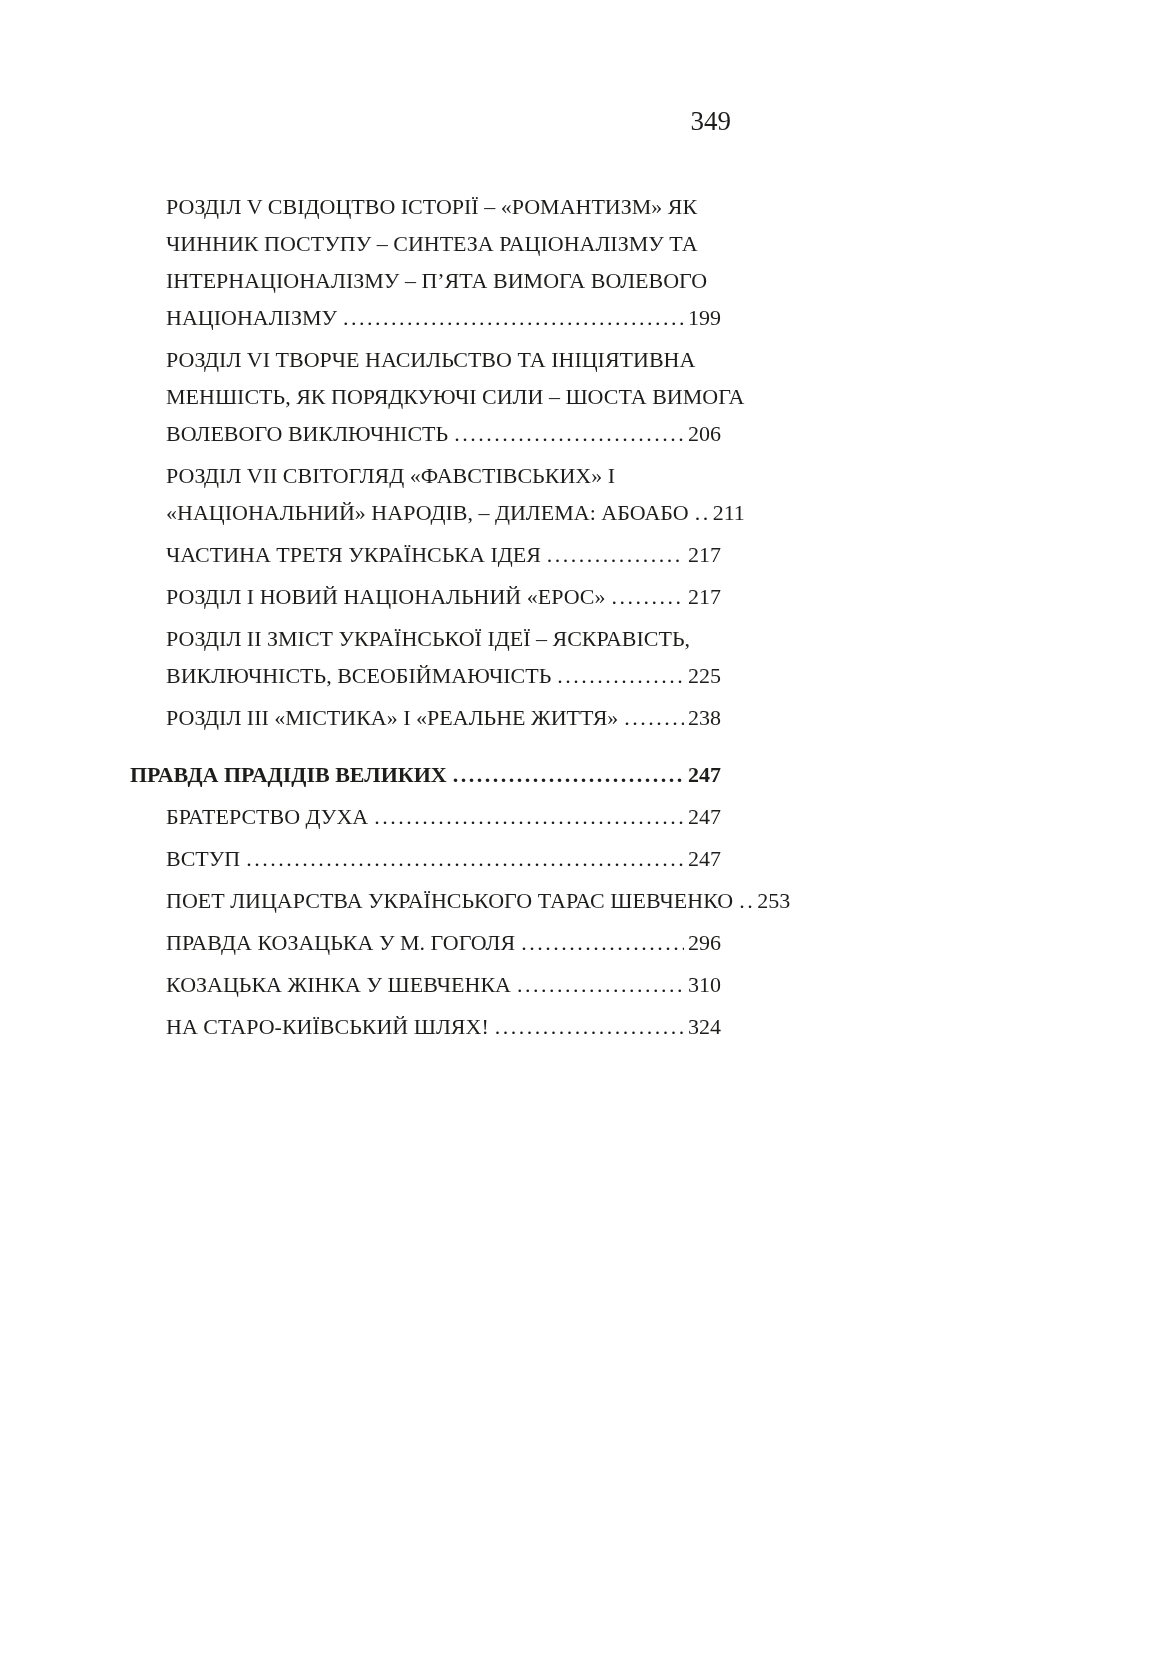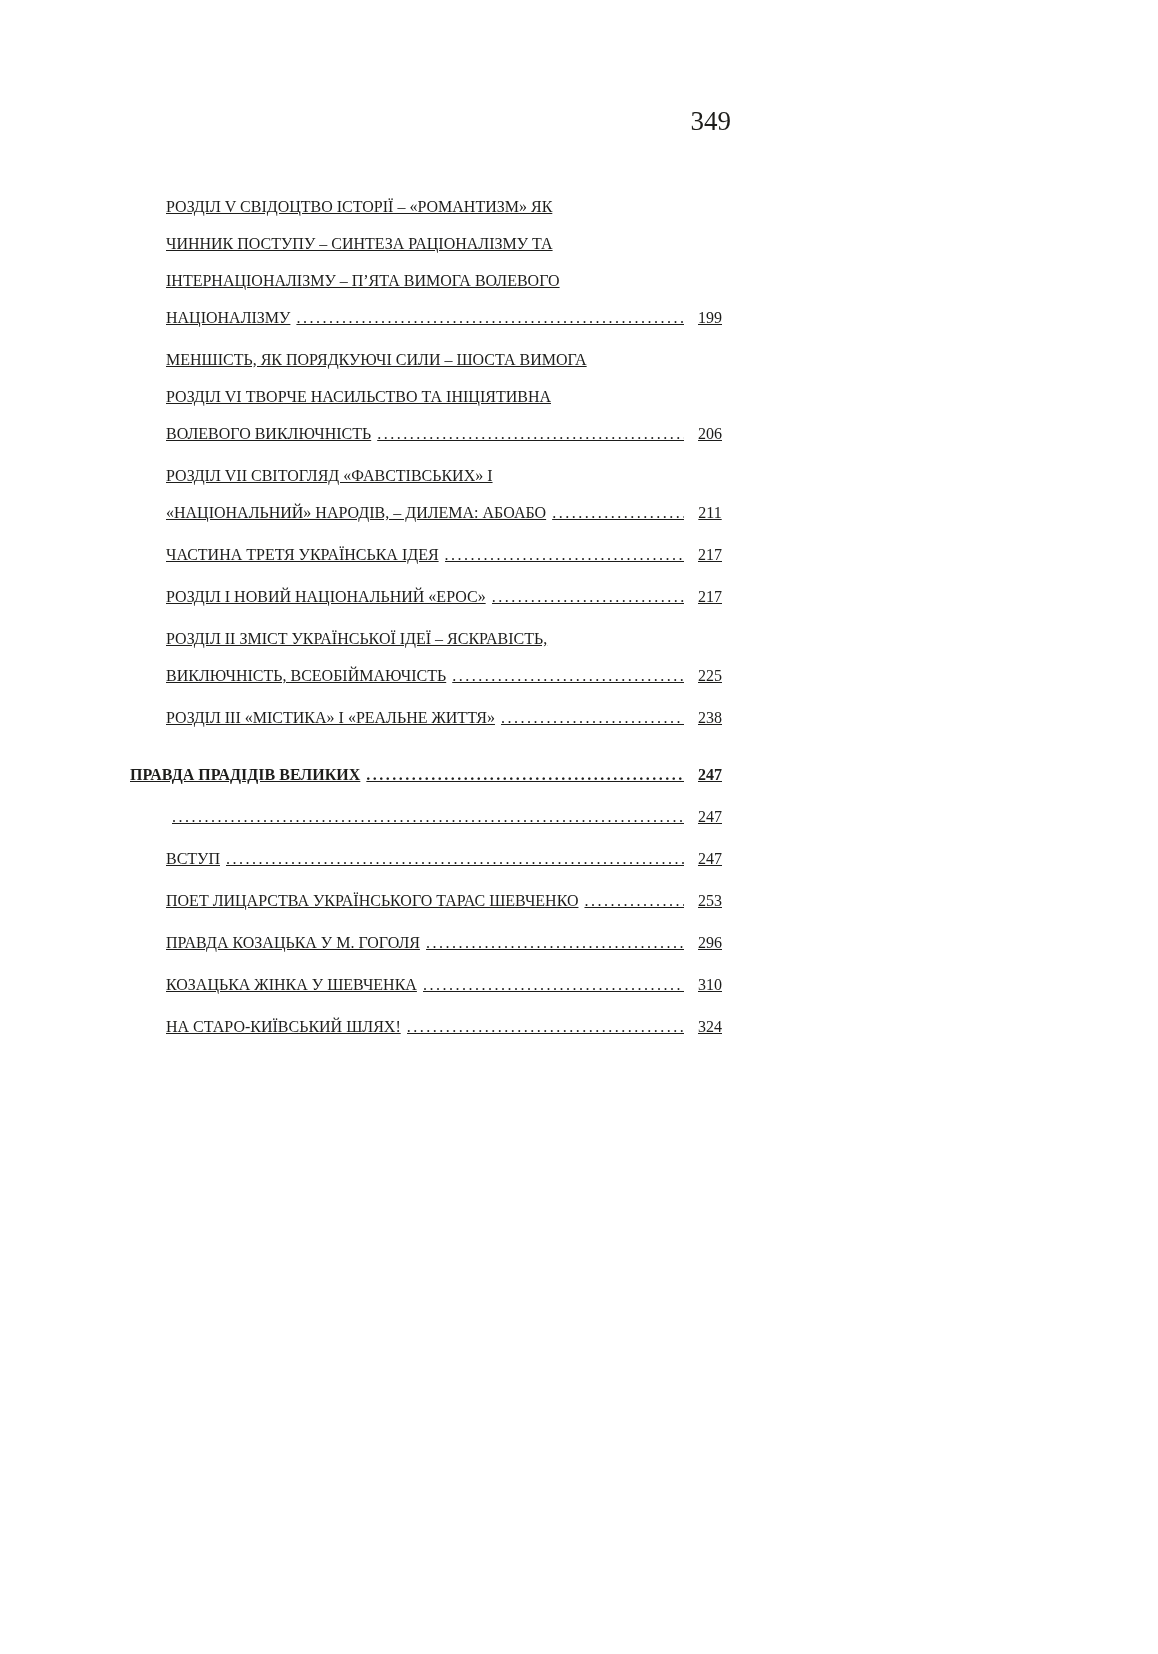--- a/index.html
+++ b/index.html
@@ -32,9 +32,8 @@
     left: 130px;
     right: 202px;
     top: 188px;
-    font-size: 16px;
+    font-size: 22px;
     line-height: 37px;
-    text-decoration: underline;
   }
   .entry { margin: 0 0 5px 0; }
   .entry.sub { padding-left: 36px; }

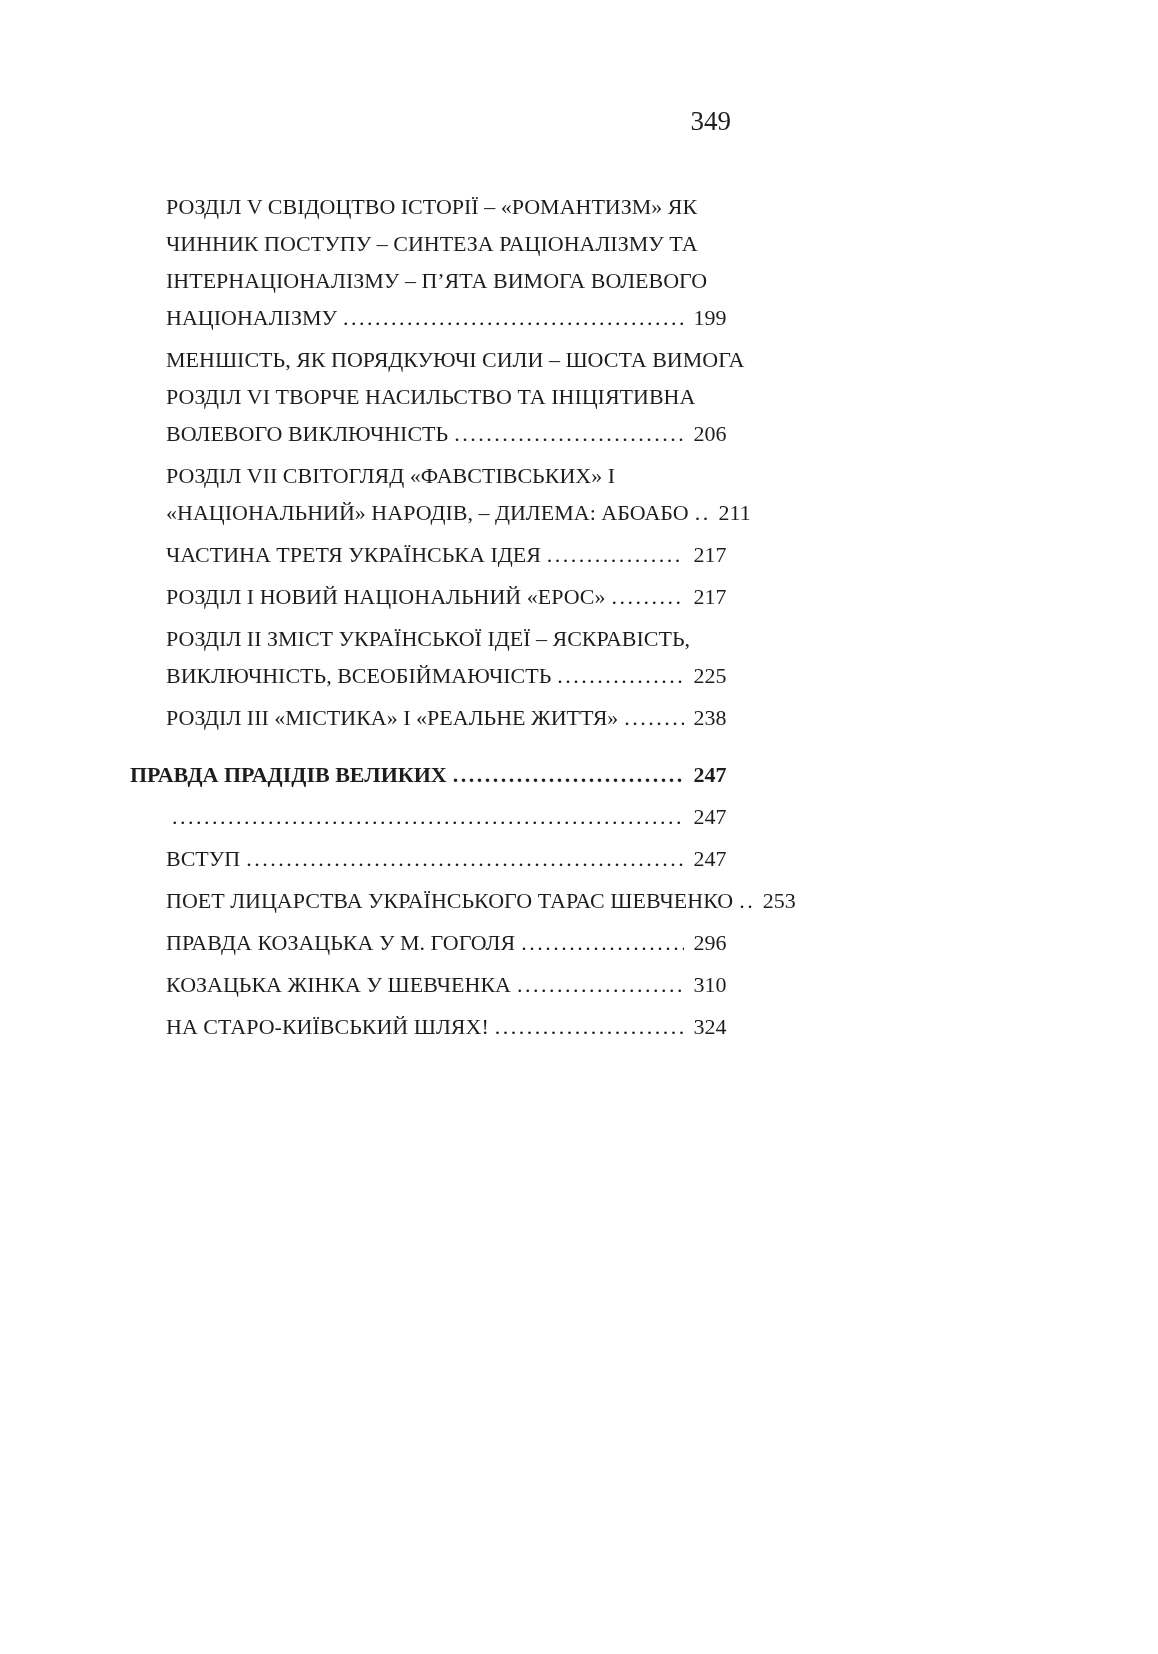--- a/index.html
+++ b/index.html
@@ -59,7 +59,7 @@
   }
   .pnum {
     flex: 0 0 auto;
-    text-align: center;
+    text-align: left;
     min-width: 44px;
   }
 </style>

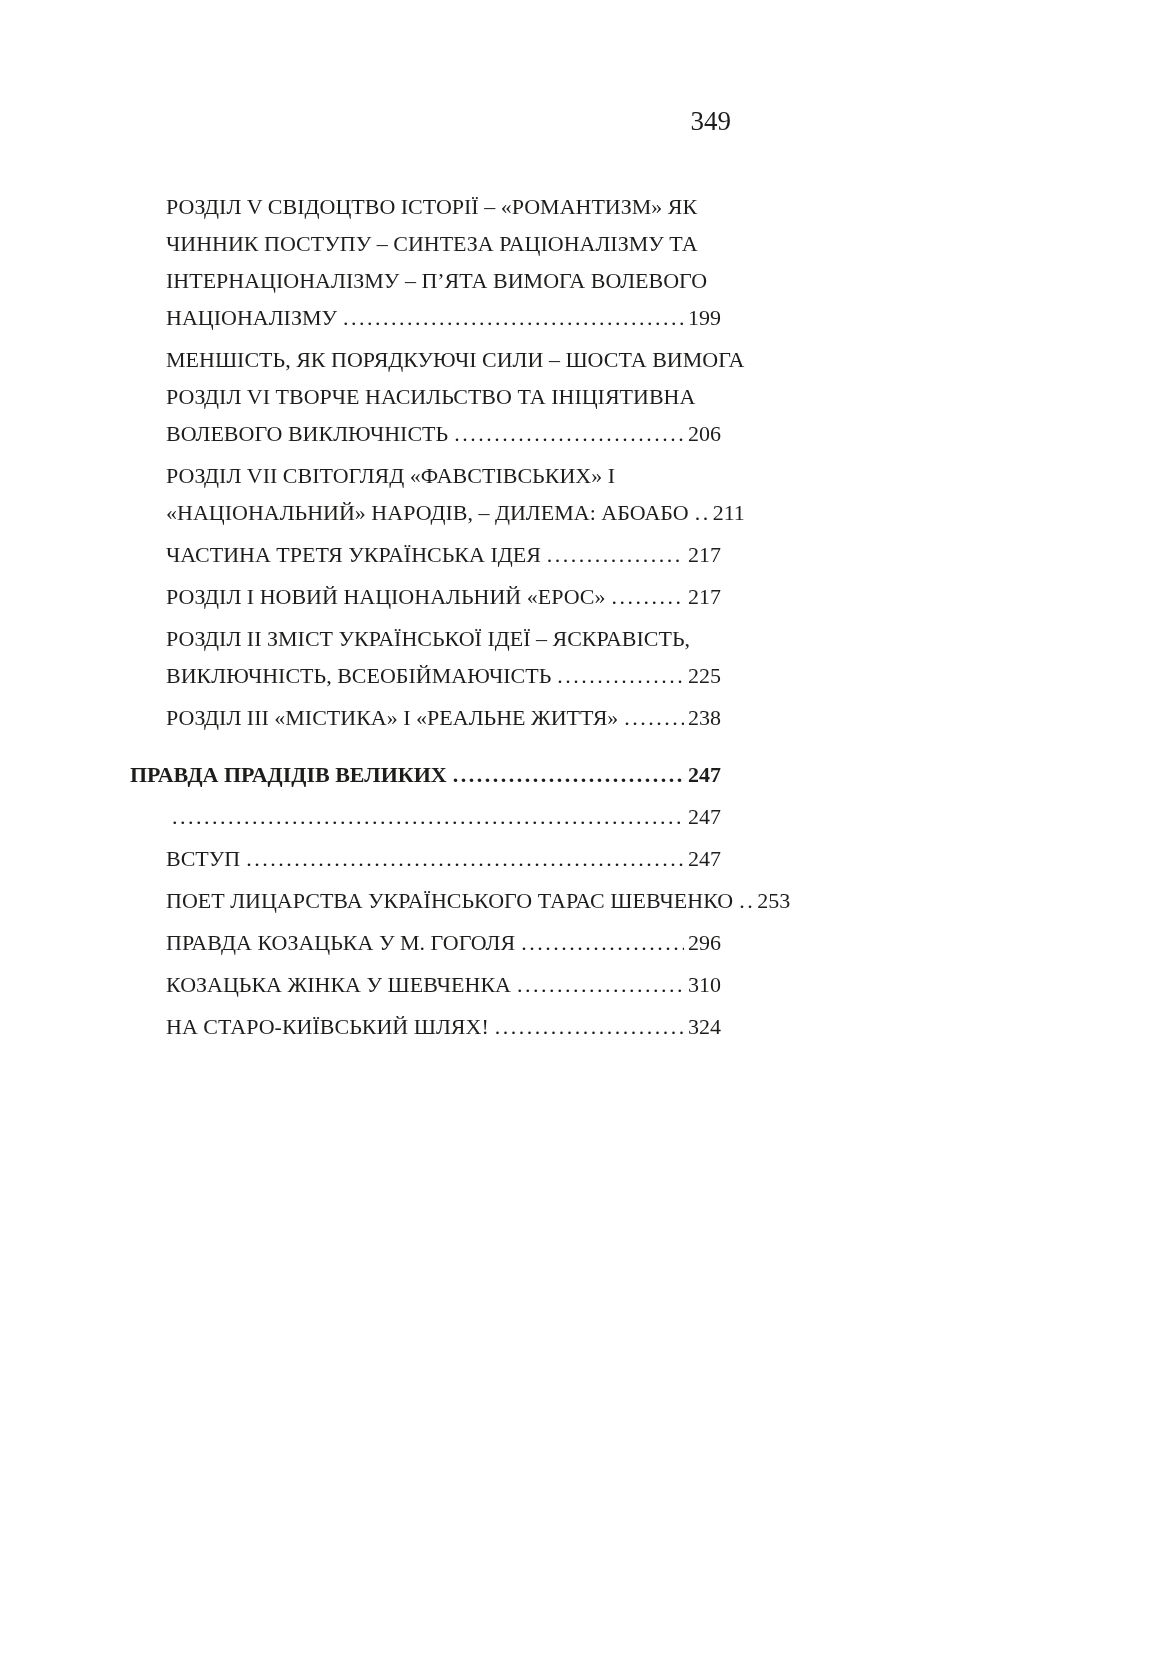--- a/index.html
+++ b/index.html
@@ -80,8 +80,8 @@
         </div>
       </div>
       <div class="entry sub">
+        <div class="line">РОЗДІЛ VI ТВОРЧЕ НАСИЛЬСТВО ТА ІНІЦІЯТИВНА</div>
         <div class="line">МЕНШІСТЬ, ЯК ПОРЯДКУЮЧІ СИЛИ – ШОСТА ВИМОГА</div>
-        <div class="line">РОЗДІЛ VI ТВОРЧЕ НАСИЛЬСТВО ТА ІНІЦІЯТИВНА</div>
         <div class="lastline">
           <span class="line">ВОЛЕВОГО ВИКЛЮЧНІСТЬ</span>
           <span class="dots"></span>

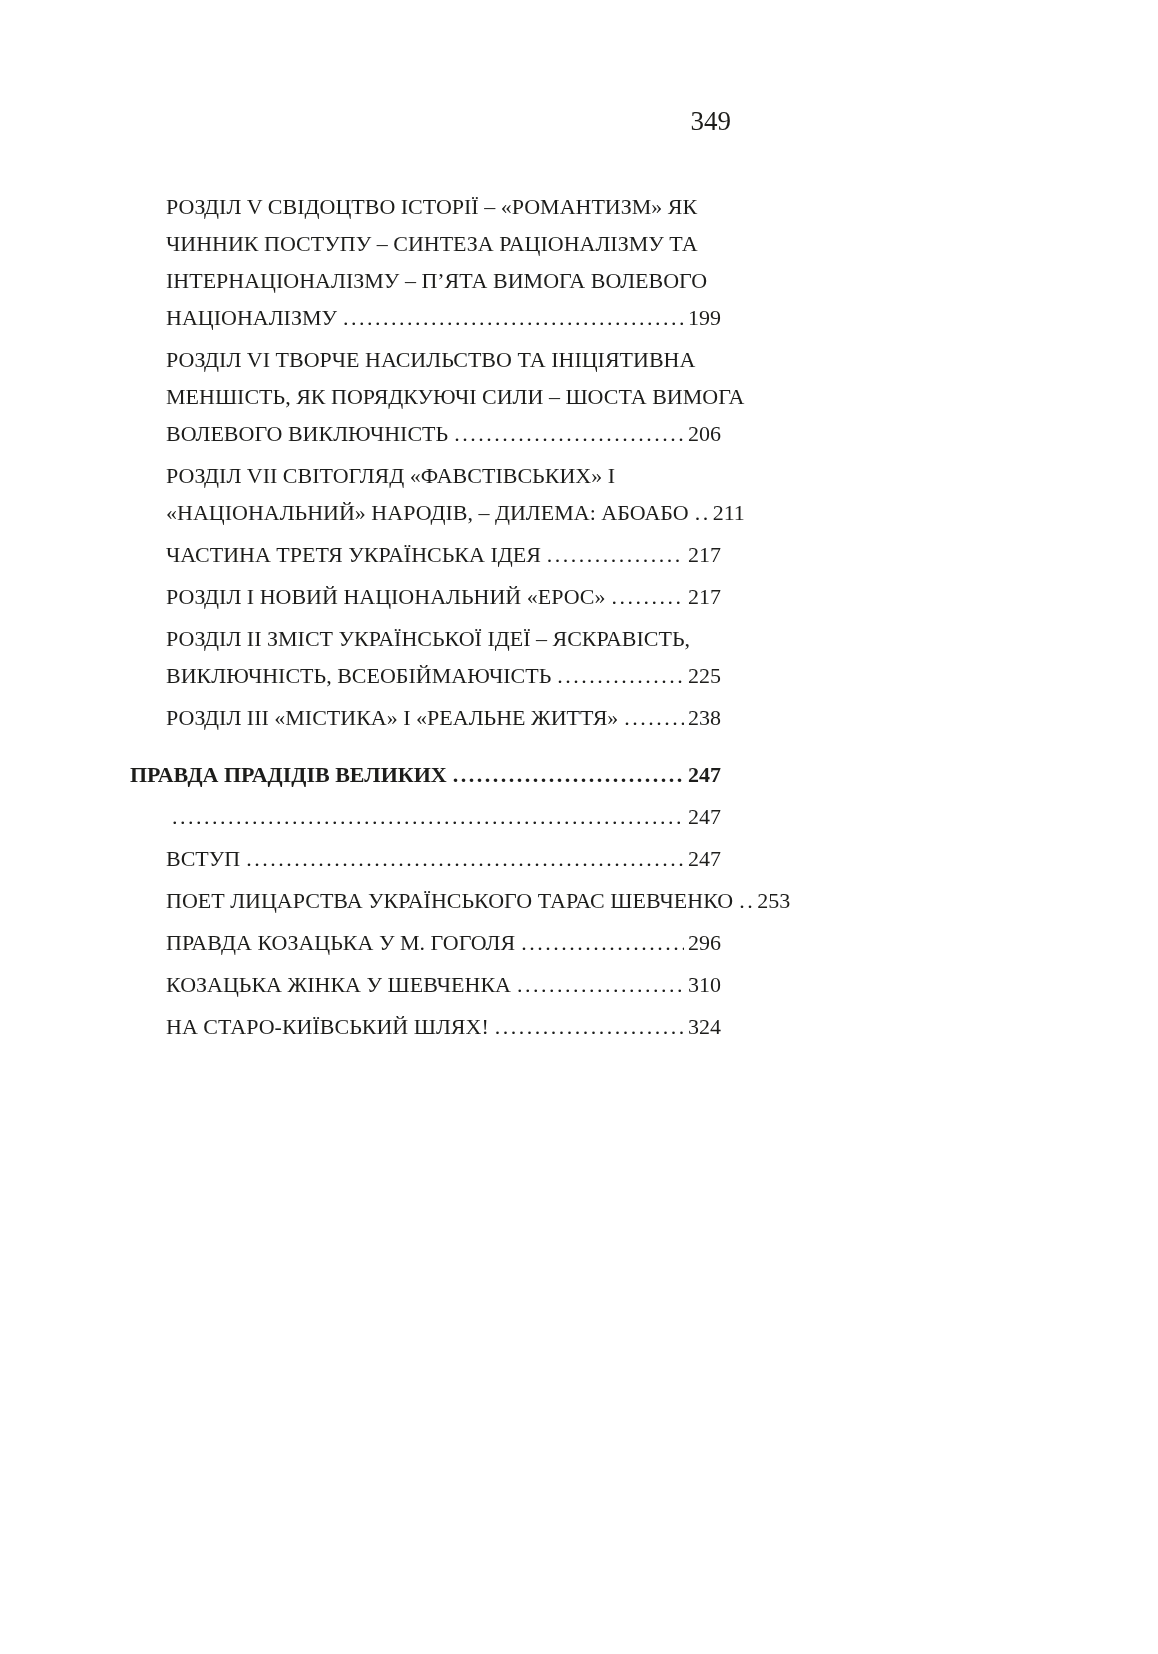--- a/index.html
+++ b/index.html
@@ -134,6 +134,7 @@
       </div>
       <div class="entry sub">
         <div class="lastline">
+          <span class="line">БРАТЕРСТВО ДУХА</span>
           <span class="dots"></span>
           <span class="pnum">247</span>
         </div>

